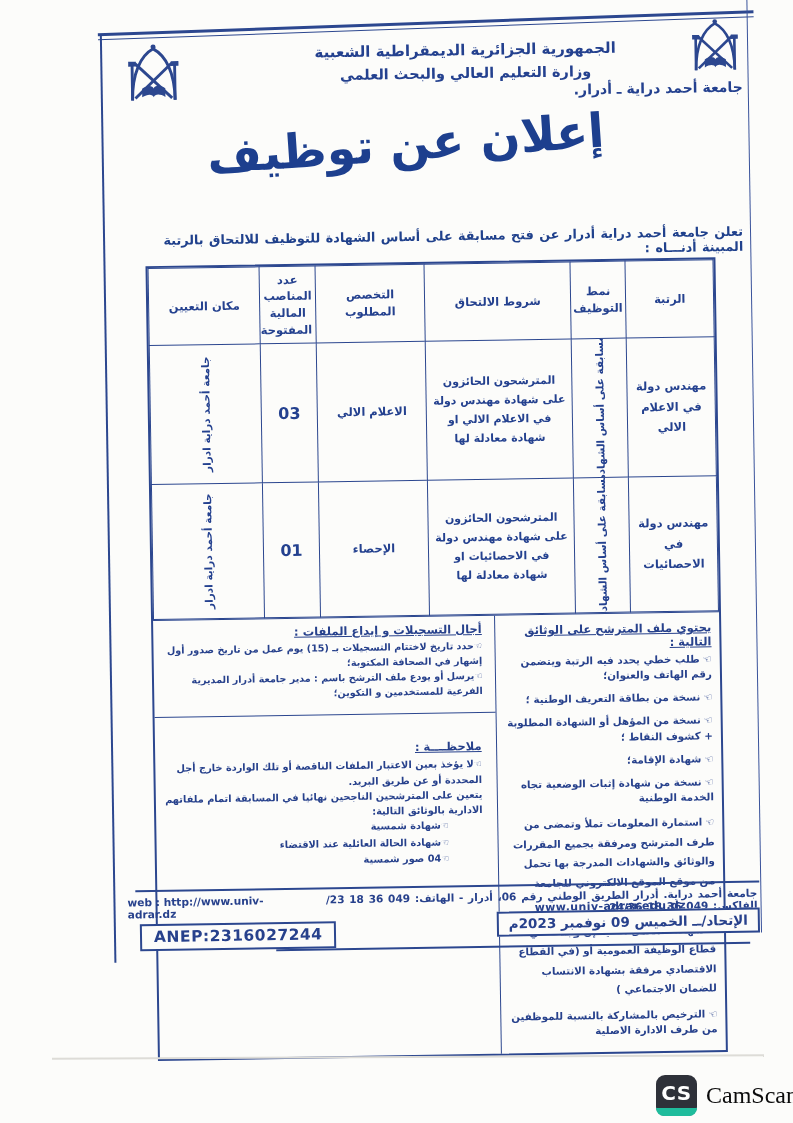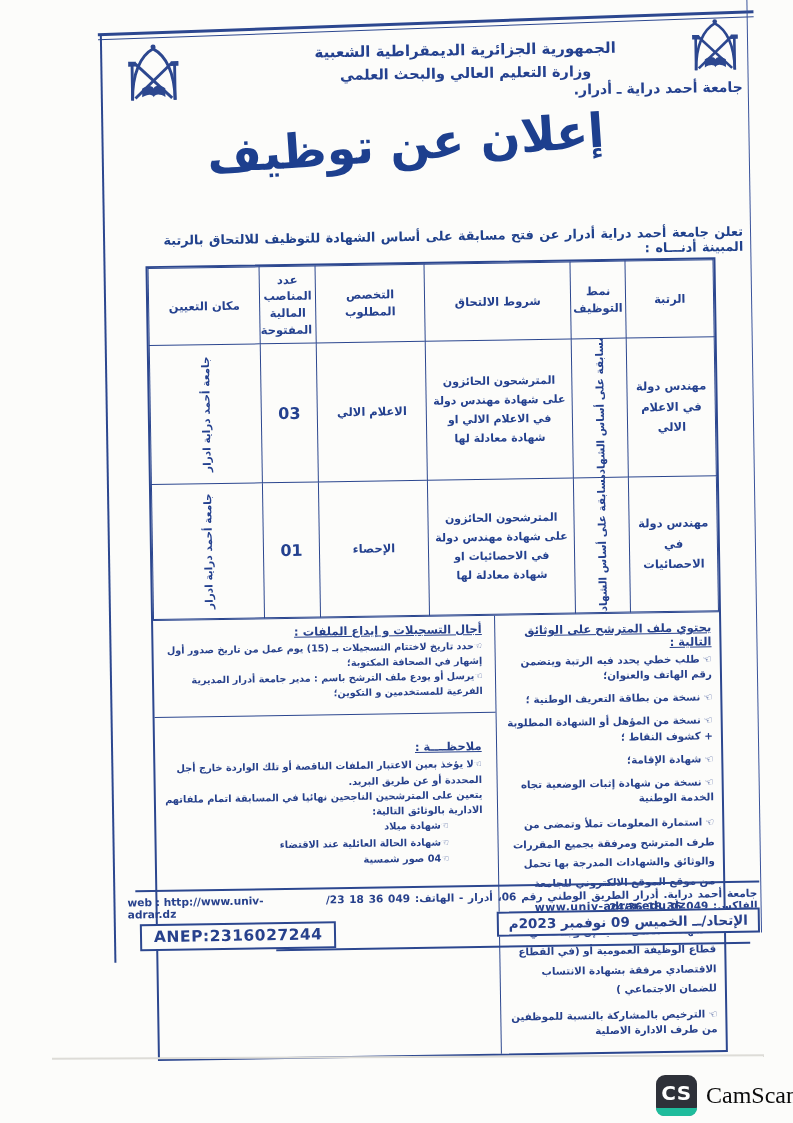--- a/index.html
+++ b/index.html
@@ -230,7 +230,7 @@
           <div class="sec-title">ملاحظــــة :</div>
           <div class="note-item"><span class="hand">☜</span><span>لا يؤخذ بعين الاعتبار الملفات الناقصة أو تلك الواردة خارج أجل المحددة أو عن طريق البريد.</span></div>
           <div class="note-item"><span>يتعين على المترشحين الناجحين نهائيا في المسابقة اتمام ملفاتهم الادارية بالوثائق التالية:</span></div>
-          <div class="note-sub"><span class="hand">☜</span><span>شهادة ميلاد</span></div>
+          <div class="note-sub"><span class="hand">☜</span><span>شهادة شمسية</span></div>
           <div class="note-sub"><span class="hand">☜</span><span>شهادة الحالة العائلية عند الاقتضاء</span></div>
           <div class="note-sub"><span class="hand">☜</span><span>04 صور شمسية</span></div>
         </div>

